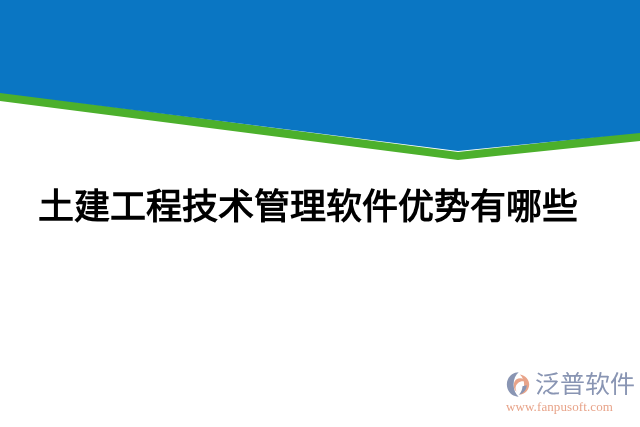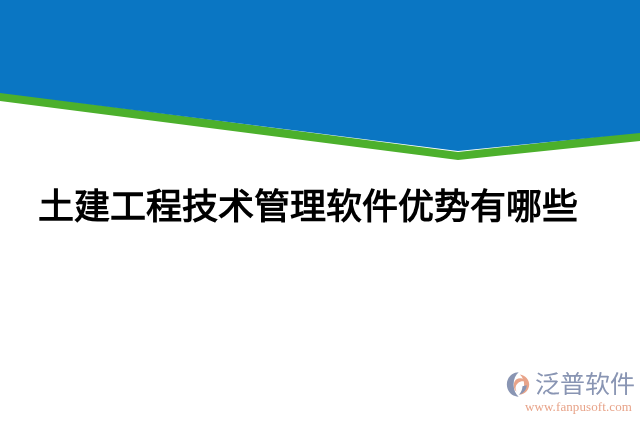--- a/index.html
+++ b/index.html
@@ -80,7 +80,7 @@
     color: #e8a48a;
     letter-spacing: 0.1px;
     white-space: nowrap;
-    text-align: right;
+    text-align: left;
     font-family: "Liberation Serif", "DejaVu Serif", serif;
   }
 </style>

